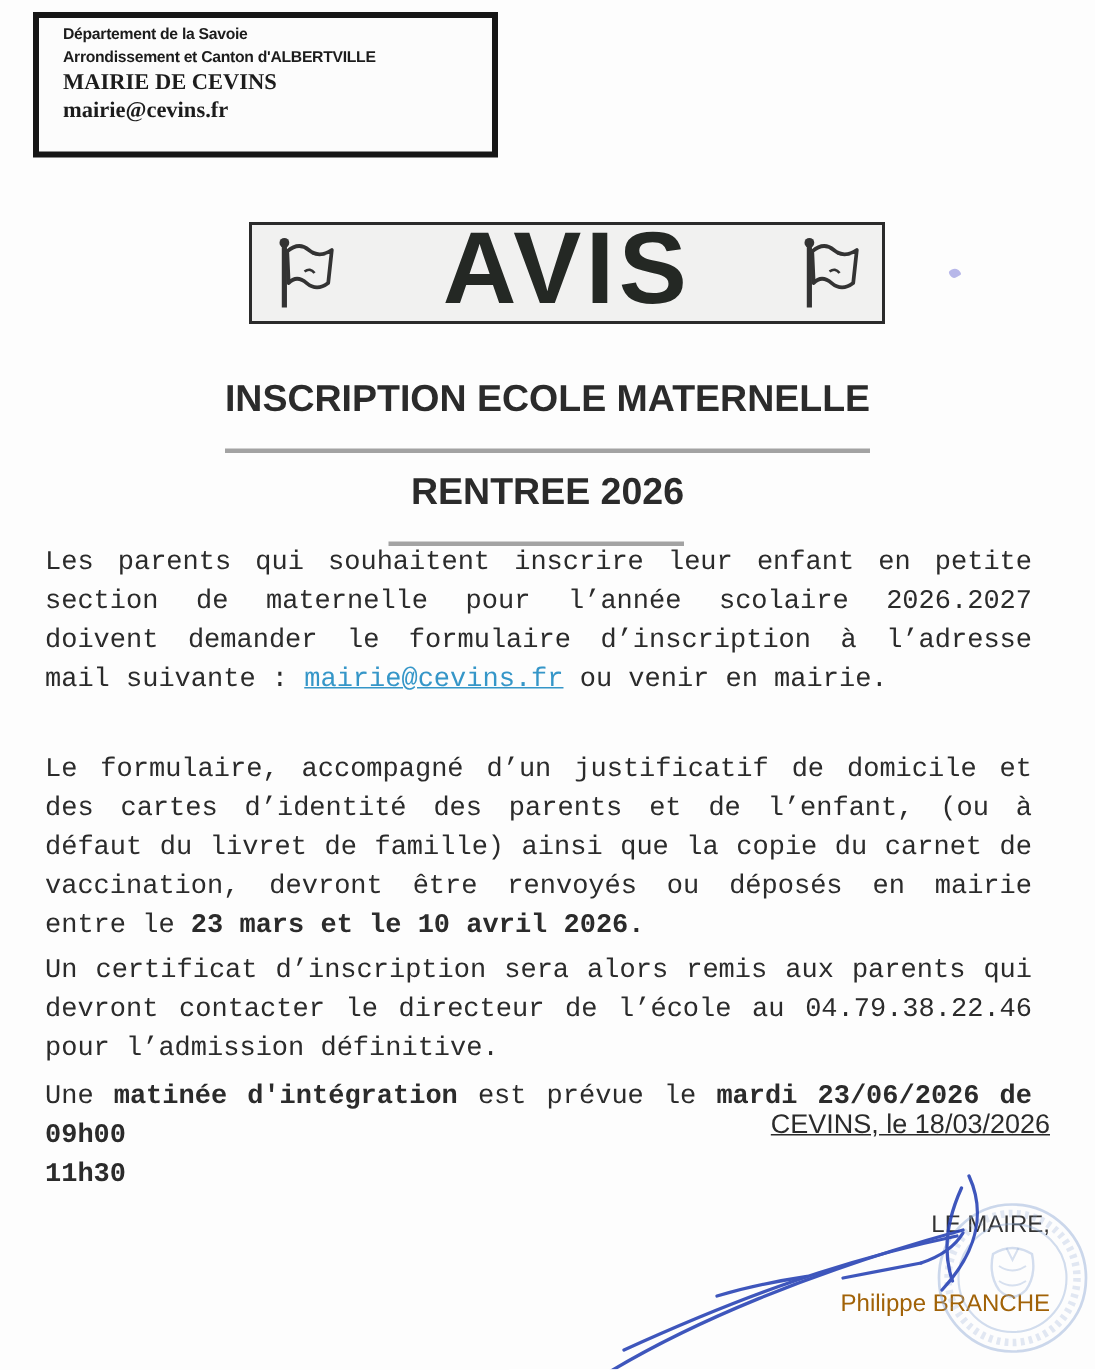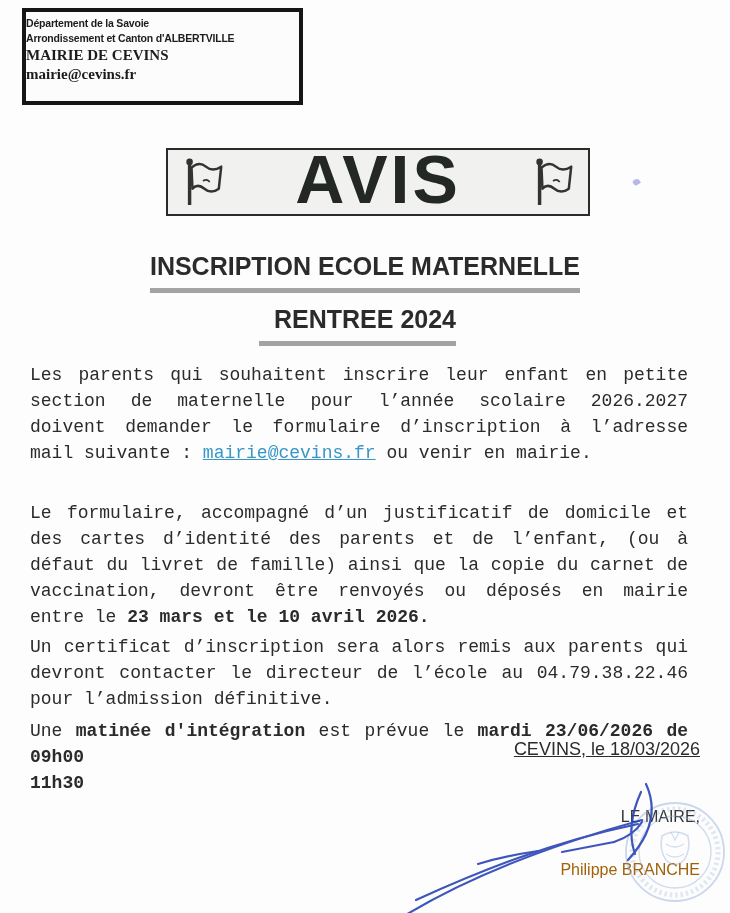--- a/index.html
+++ b/index.html
@@ -13,9 +13,9 @@
   }
   
   .letterhead{
-    position:absolute;left:22px;top:8px;width:281px;height:97px;
+    position:absolute;left:22px;top:8px;width:310px;height:97px;
     border:4px solid #161616;box-sizing:border-box;
-    padding:4px 0;background:#fcfcfc;
+    padding:4px 16px;background:#fcfcfc;
   }
   .lh-small{font-size:10.5px;font-weight:bold;line-height:15px;color:#1c1c1c;letter-spacing:-0.2px;}
   .lh-large{font-size:15px;font-weight:bold;line-height:19px;color:#1c1c1c;font-family:Liberation Serif, serif;}

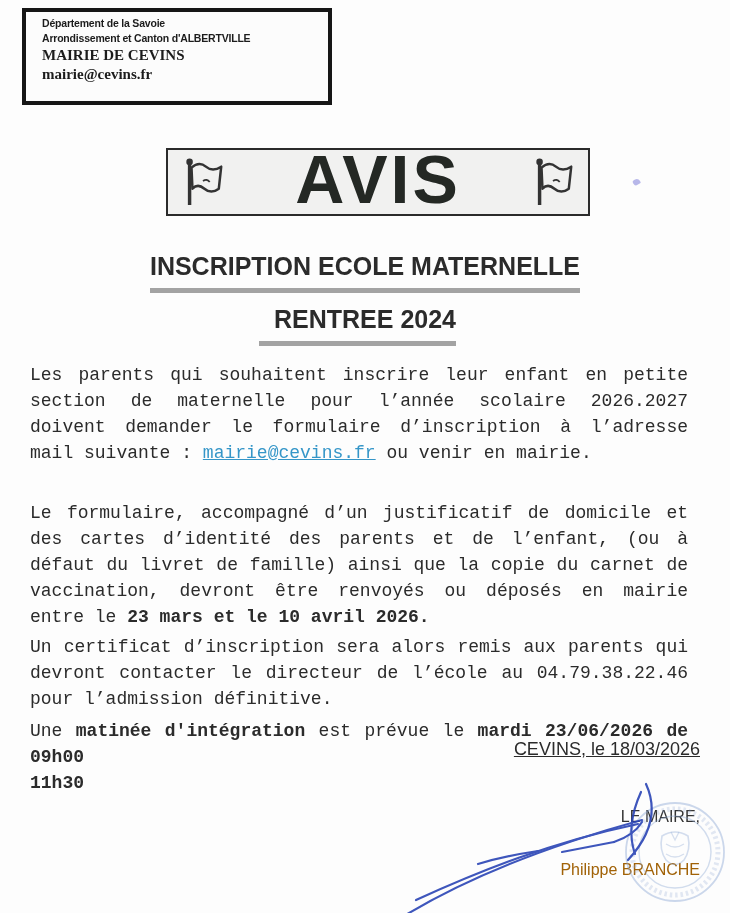--- a/index.html
+++ b/index.html
@@ -34,7 +34,7 @@
   
   .heading{position:absolute;top:252px;left:0;width:100%;text-align:center;}
   .h-line{font-size:25px;font-weight:bold;color:#2b2b2b;margin-bottom:12px;}
-  .h-underline{display:inline-block;border-bottom:5px solid #a3a3a3;padding-bottom:7px;}
+  .h-underline{display:inline-block;border-bottom:3px solid #a3a3a3;padding-bottom:18px;}
   .h-underline.ext{padding-left:15px;margin-left:-15px;}
   
   .content{

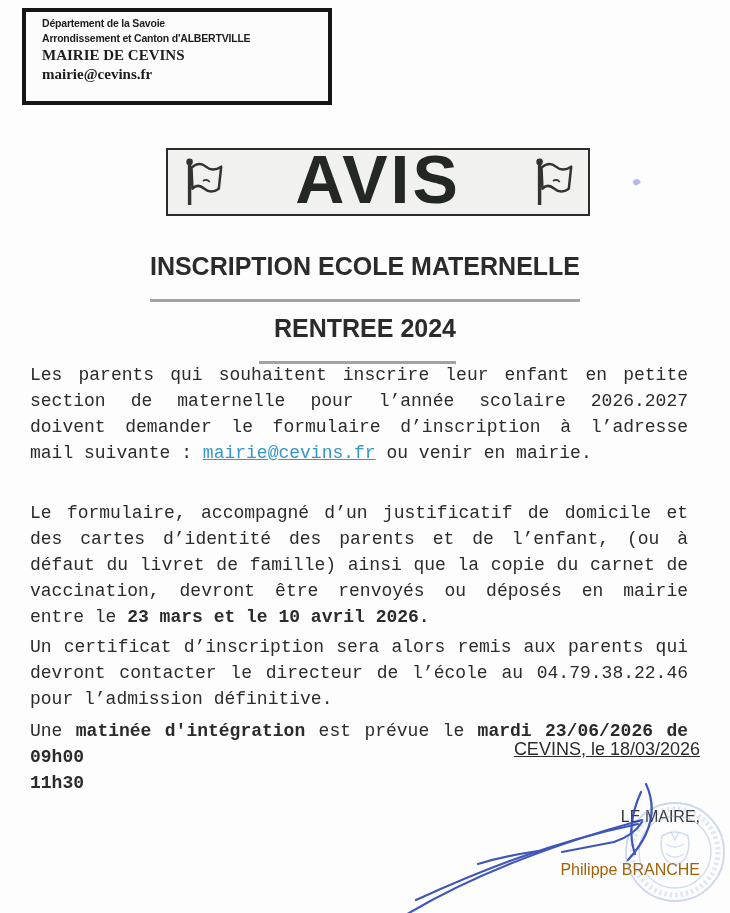--- a/index.html
+++ b/index.html
@@ -88,7 +88,7 @@
 
   <div class="heading">
     <div class="h-line"><span class="h-underline">INSCRIPTION ECOLE MATERNELLE</span></div>
-    <div class="h-line"><span class="h-underline ext">RENTREE 2024</span></div>
+    <div class="h-line"><span class="h-underline ext">RENTREE 2026</span></div>
   </div>
 
   <div class="content">

